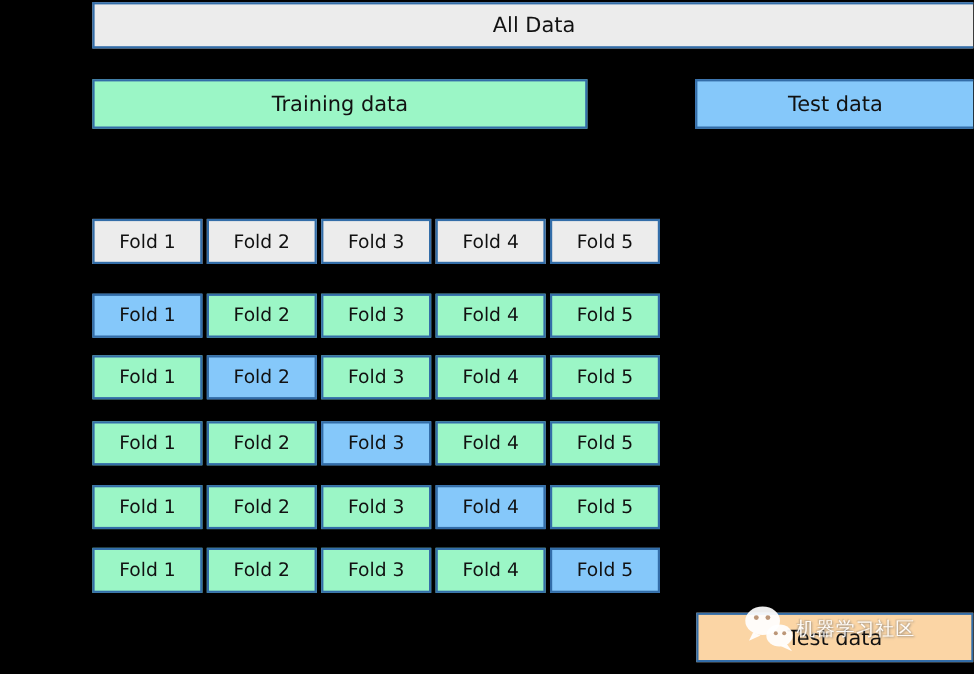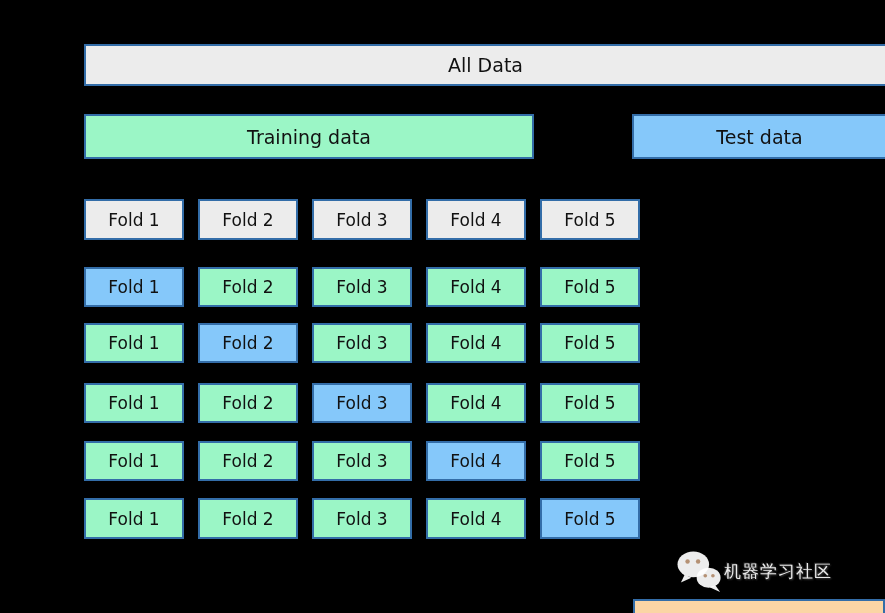--- a/index.html
+++ b/index.html
@@ -23,7 +23,6 @@
     justify-content: center;
     color: var(--text, #111);
     font-size: 19px;
-    margin-top: 42px;
   }
   .row {
     position: absolute;

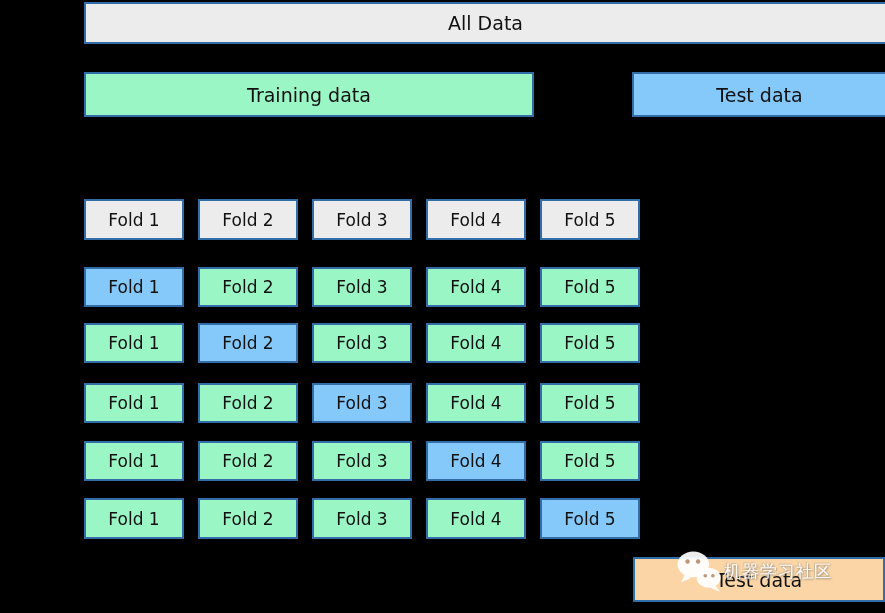--- a/index.html
+++ b/index.html
@@ -28,7 +28,7 @@
     position: absolute;
     left: 84px;
     display: flex;
-    gap: 14px;
+    gap: 4px;
   }
   .cell {
     box-sizing: border-box;

